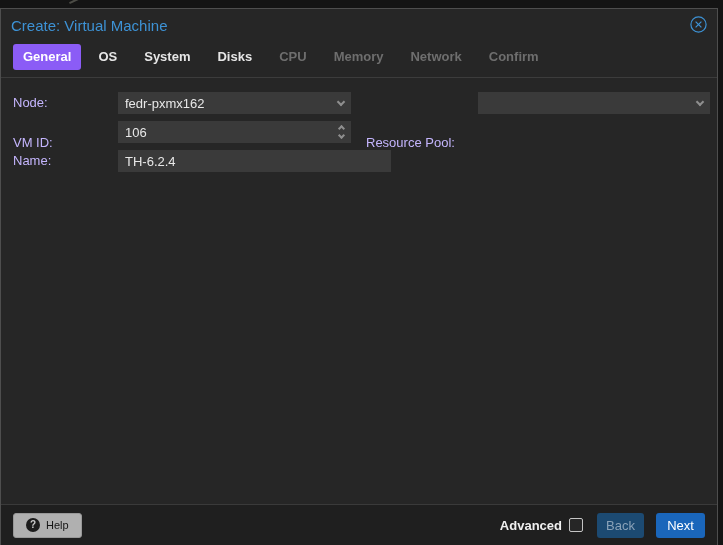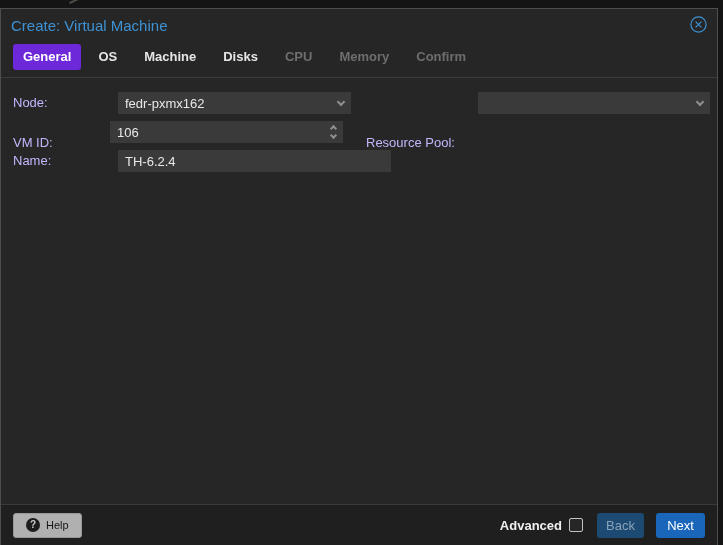--- a/index.html
+++ b/index.html
@@ -43,7 +43,7 @@
     padding:5px 10px; margin-right:7px; border-radius:3px;
     color:#e6e6e6; cursor:pointer; white-space:nowrap;
   }
-  .tab.active { background:#6d28d9; color:#ffffff; }
+  .tab.active { background:#8b5cf6; color:#ffffff; }
   .tab.disabled { color:#6e6e6e; cursor:default; }
 
   

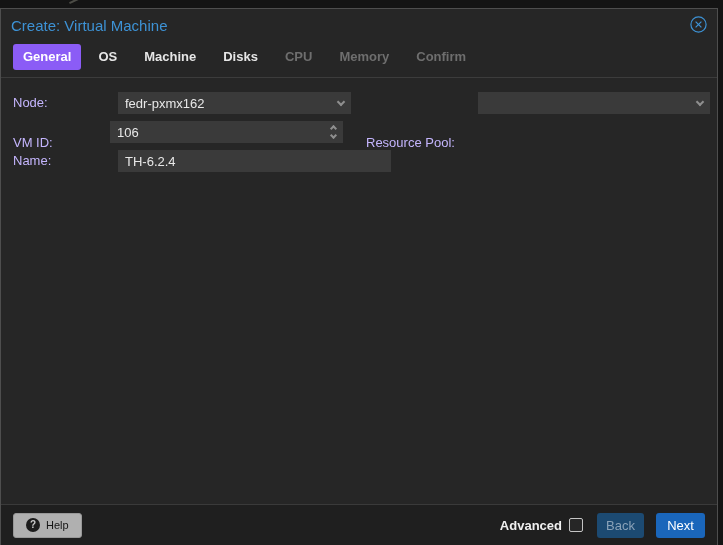--- a/index.html
+++ b/index.html
@@ -123,7 +123,7 @@
   <div class="tabbar">
     <span class="tab active">General</span>
     <span class="tab">OS</span>
-    <span class="tab">Machine</span>
+    <span class="tab">System</span>
     <span class="tab">Disks</span>
     <span class="tab disabled">CPU</span>
     <span class="tab disabled">Memory</span>

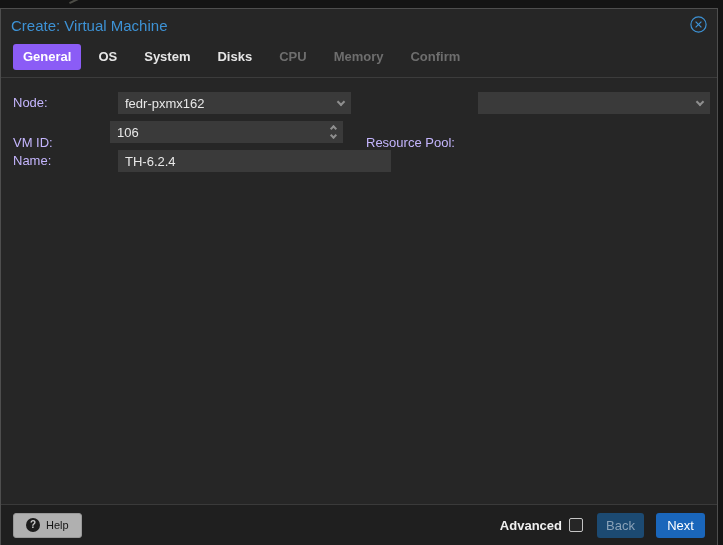--- a/index.html
+++ b/index.html
@@ -127,6 +127,7 @@
     <span class="tab">Disks</span>
     <span class="tab disabled">CPU</span>
     <span class="tab disabled">Memory</span>
+    <span class="tab disabled">Network</span>
     <span class="tab disabled">Confirm</span>
   </div>
 

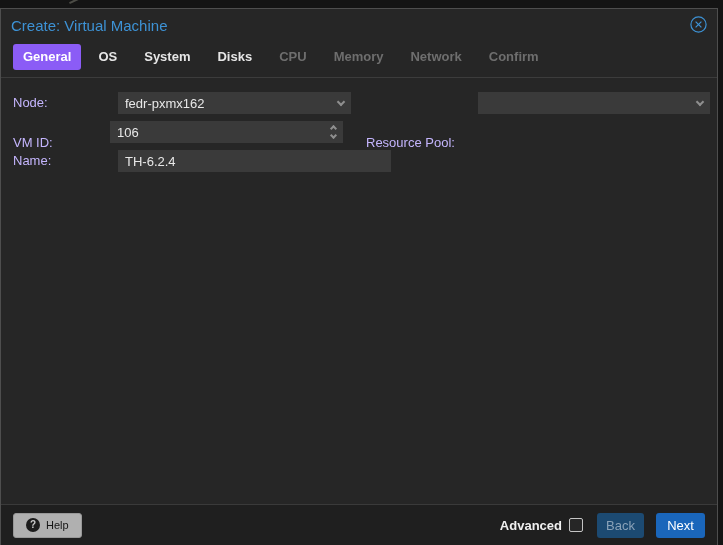--- a/index.html
+++ b/index.html
@@ -142,7 +142,7 @@
     </div>
 
     <span class="f-label" style="left:12px; top:54px;">VM ID:</span>
-    <div class="field" style="left:109px; top:43px; width:233px;">
+    <div class="field" style="left:117px; top:43px; width:233px;">
       <input type="text" value="106" style="">
       <span class="trigger spin">
         <span class="chev up"></span>

